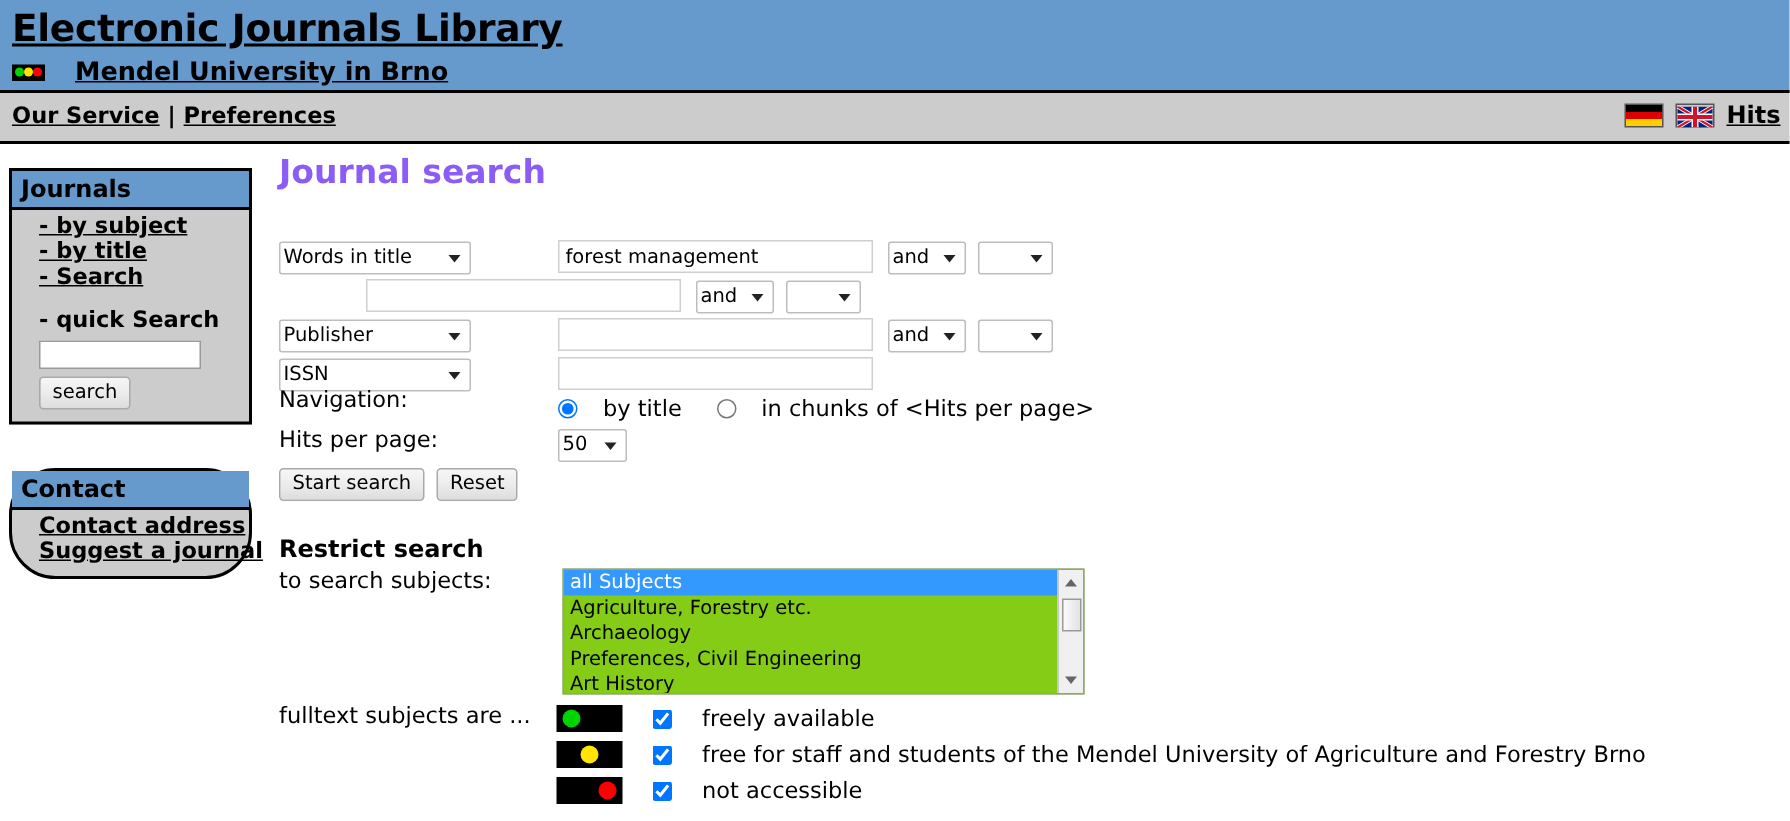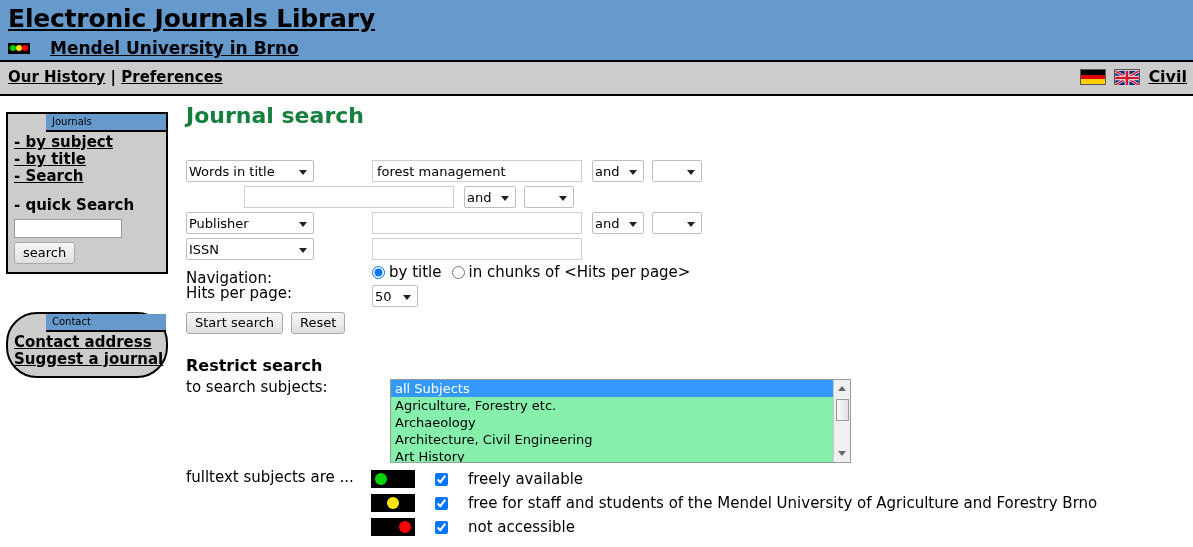--- a/index.html
+++ b/index.html
@@ -258,7 +258,7 @@
 
 <div id="navbar">
   <div id="nav-left">
-    <a href="#">Our History</a>
+    <a href="#">Our Service</a>
     <span class="sep">|</span>
     <a href="#">Preferences</a>
   </div>

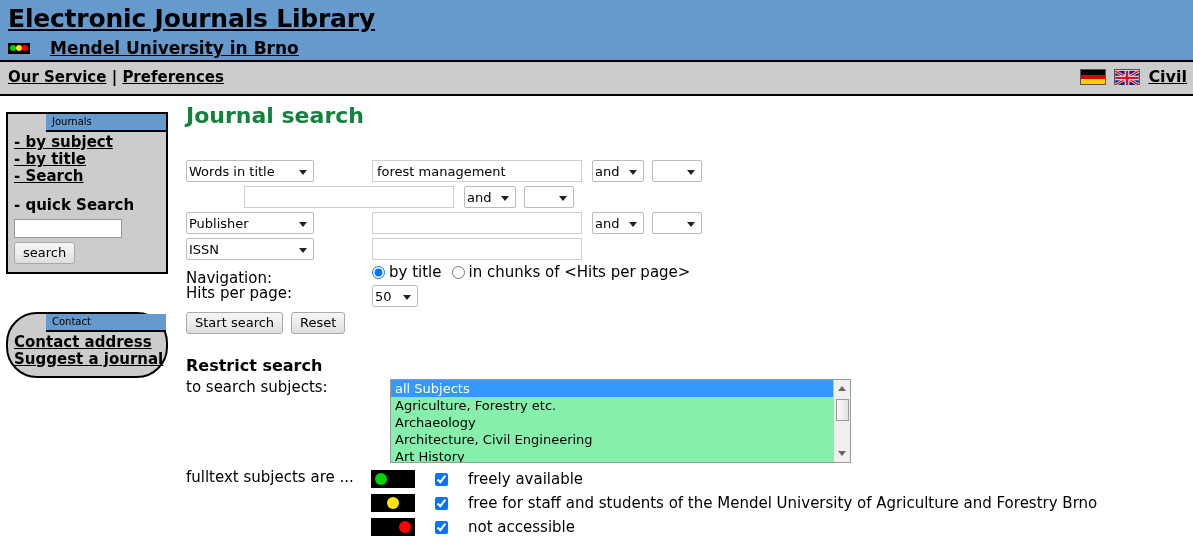--- a/index.html
+++ b/index.html
@@ -273,7 +273,7 @@
         <path d="M30,0 V36 M0,18 H60" stroke="#cf142b" stroke-width="7"></path>
       </svg>
     </span>
-    <a href="#" id="help-link">Civil</a>
+    <a href="#" id="help-link">Hits</a>
   </div>
 </div>
 

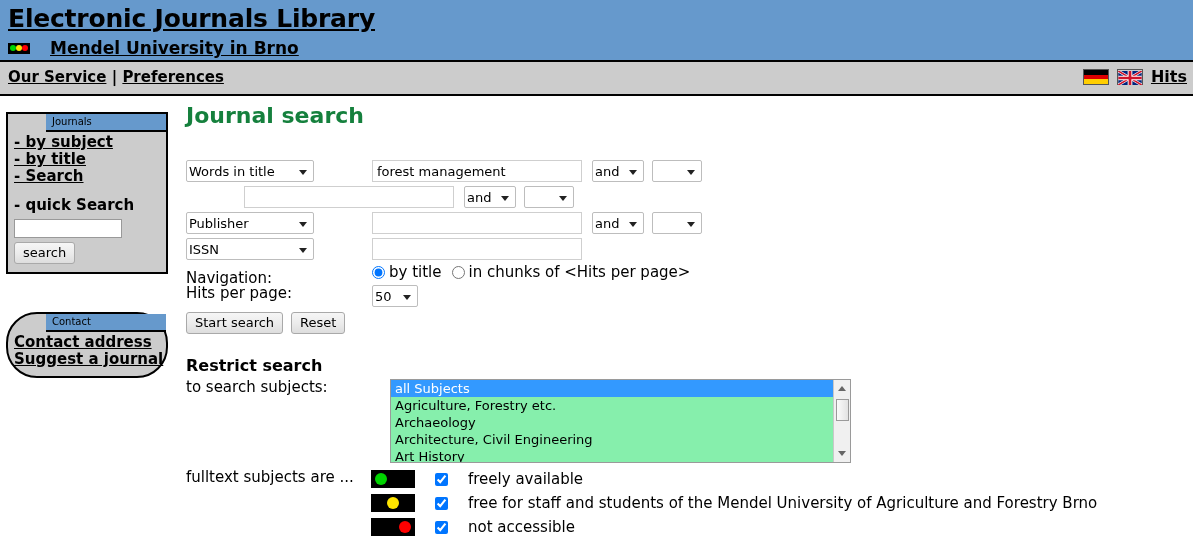--- a/index.html
+++ b/index.html
@@ -82,9 +82,8 @@
   .side-head {
     background: #6699cc;
     border-bottom: 2px solid #000;
-    font-size: 10px; font-weight: normal; color: #000;
+    font-size: 16px; font-weight: bold; color: #000;
     padding: 2px 0 3px 6px;
-    margin-left: 38px;
   }
   .side-body { padding: 2px 6px 8px 6px; }
   .side-link {

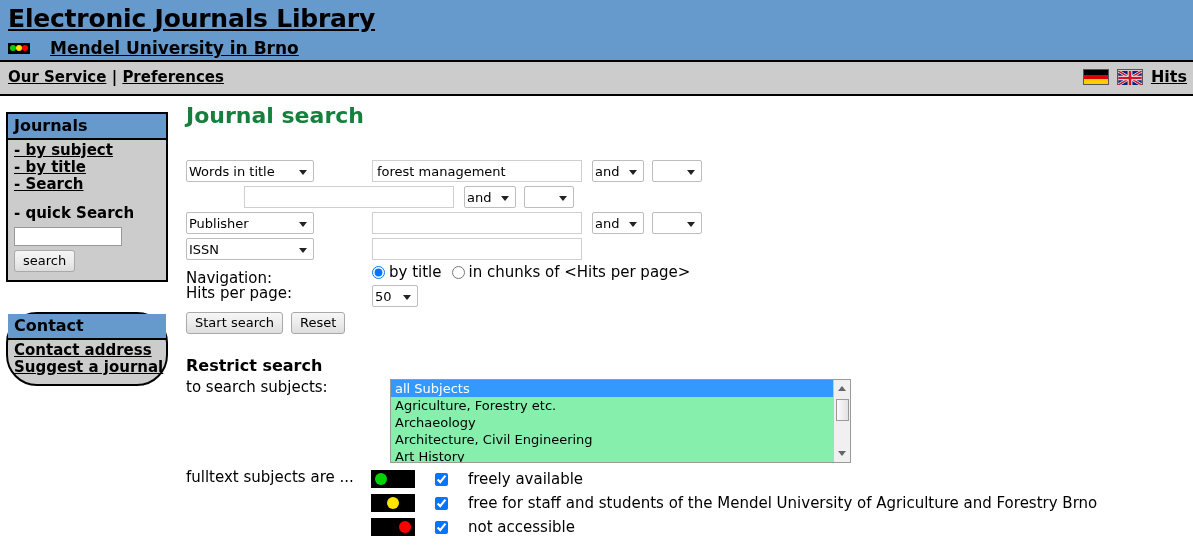--- a/index.html
+++ b/index.html
@@ -151,7 +151,7 @@
   
   #main { position: absolute; left: 186px; top: 104px; width: 1007px; }
   #page-title {
-    font-size: 22px; font-weight: bold; color: #15803d;
+    font-size: 22px; font-weight: bold; color: #8b5cf6;
     margin: 0 0 16px 0; line-height: 24px;
   }
   .form-row { position: absolute; display: flex; align-items: center; }

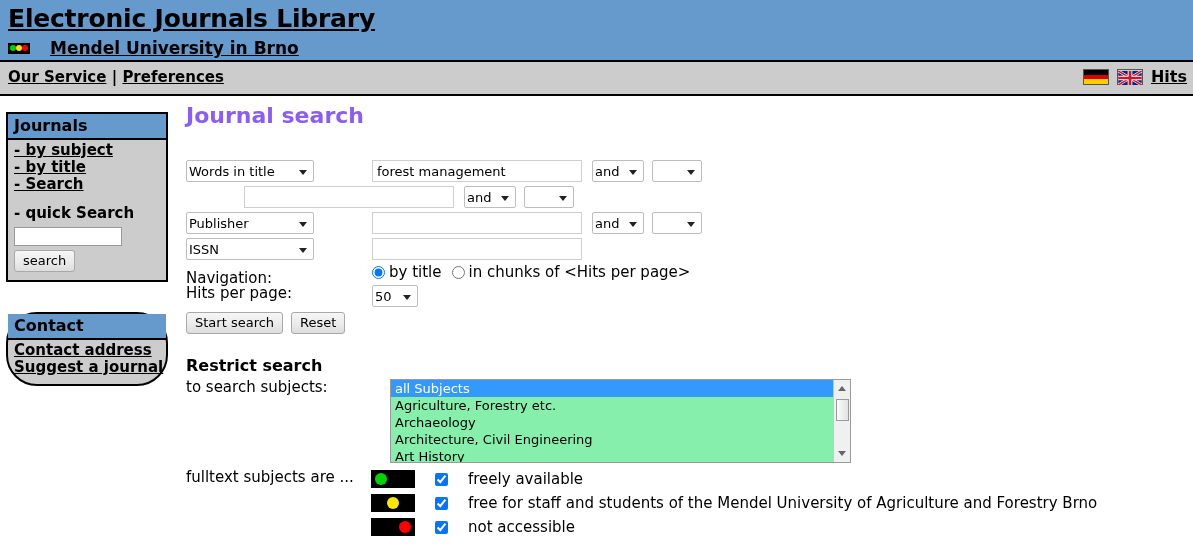--- a/index.html
+++ b/index.html
@@ -85,7 +85,7 @@
     font-size: 16px; font-weight: bold; color: #000;
     padding: 2px 0 3px 6px;
   }
-  .side-body { padding: 2px 6px 8px 6px; }
+  .side-body { padding: 2px 6px 8px 18px; }
   .side-link {
     display: block;
     font-size: 15px; font-weight: bold; color: #000;

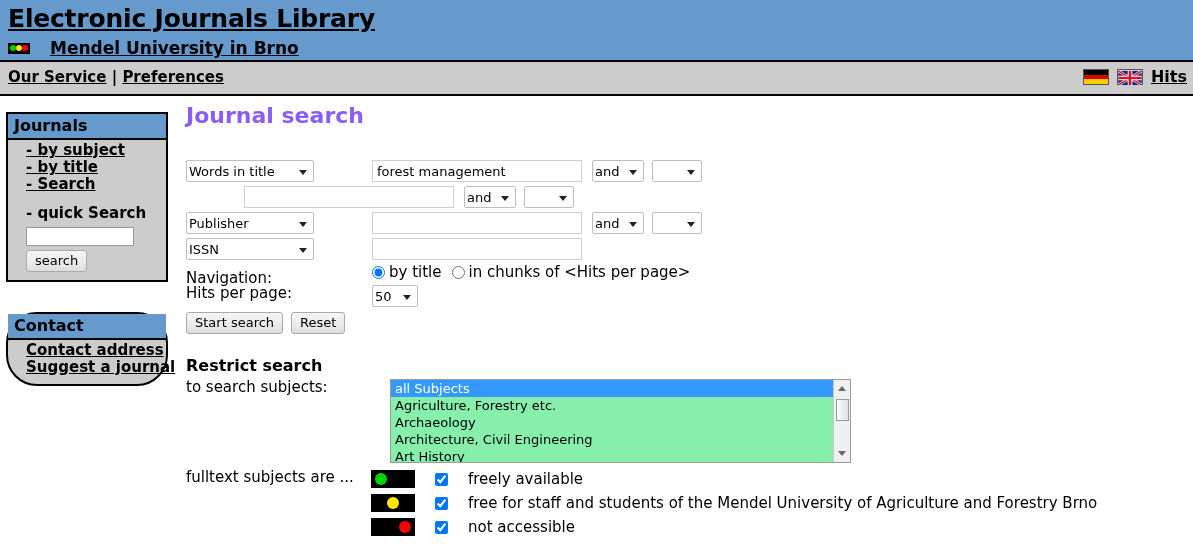--- a/index.html
+++ b/index.html
@@ -157,7 +157,7 @@
   .form-row { position: absolute; display: flex; align-items: center; }
   .lbl { font-size: 15px; color: #000; white-space: nowrap; }
 
-  #nav-label  { position: absolute; left: 186px; top: 269px; }
+  #nav-label  { position: absolute; left: 186px; top: 257px; }
   #hits-label { position: absolute; left: 186px; top: 284px; }
   #nav-options { position: absolute; left: 372px; top: 263px; display: flex; align-items: center; gap: 4px; }
   #hits-select-wrap { position: absolute; left: 372px; top: 285px; }

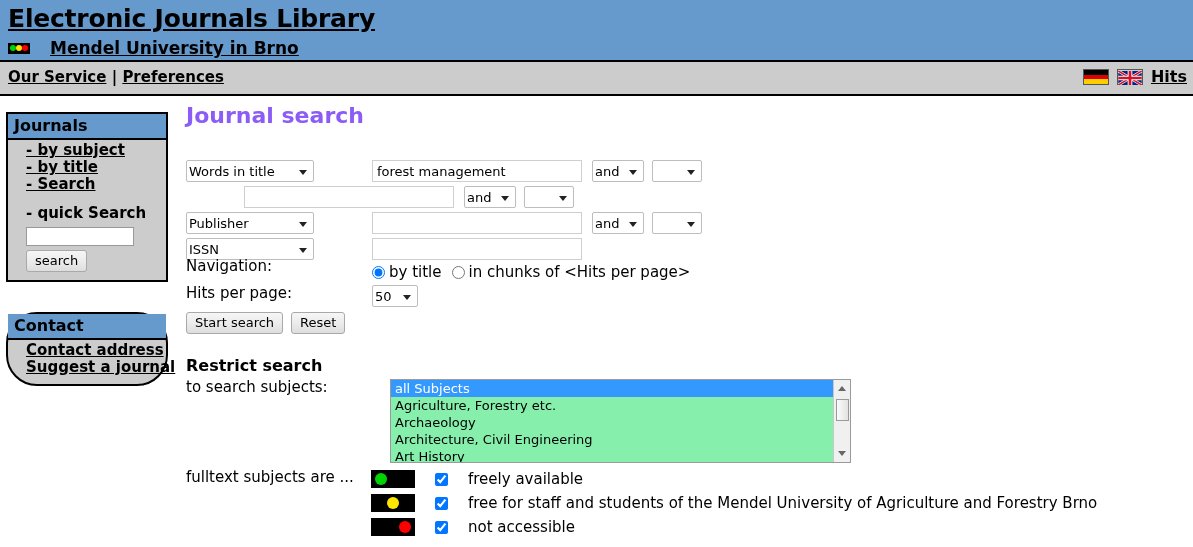--- a/index.html
+++ b/index.html
@@ -159,7 +159,7 @@
 
   #nav-label  { position: absolute; left: 186px; top: 257px; }
   #hits-label { position: absolute; left: 186px; top: 284px; }
-  #nav-options { position: absolute; left: 372px; top: 263px; display: flex; align-items: center; gap: 4px; }
+  #nav-options { position: absolute; left: 372px; top: 263px; display: flex; align-items: center; gap: 17px; }
   #hits-select-wrap { position: absolute; left: 372px; top: 285px; }
   #action-buttons { position: absolute; left: 186px; top: 312px; display: flex; gap: 8px; }
 

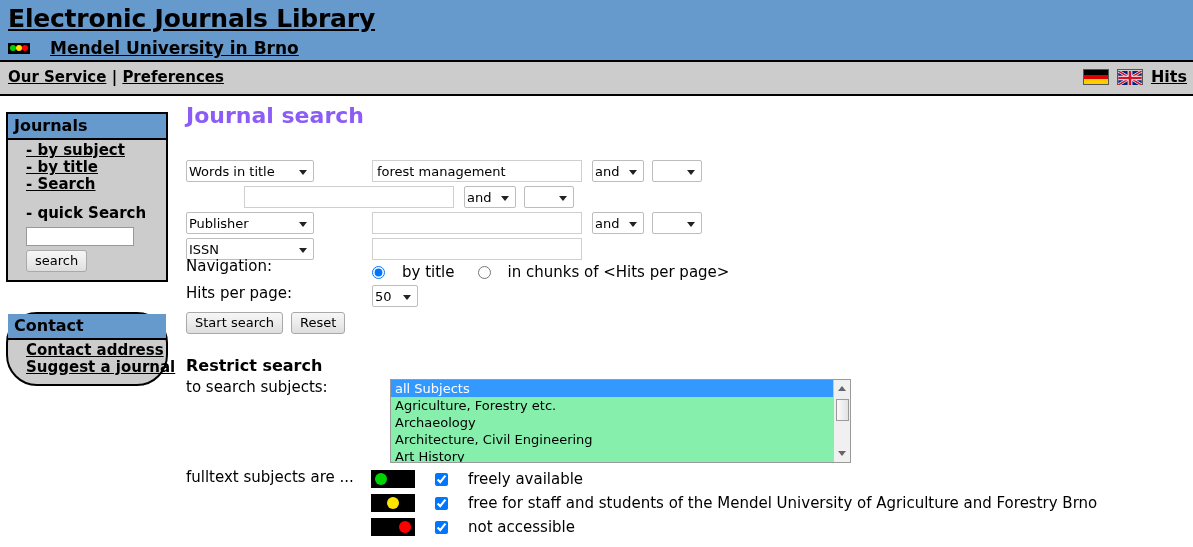--- a/index.html
+++ b/index.html
@@ -175,10 +175,10 @@
     font-size: 15px; color: #000;
   }
   #subject-list {
-    position: absolute; left: 390px; top: 379px;
-    width: 461px; height: 84px;
+    position: absolute; left: 375px; top: 379px;
+    width: 348px; height: 84px;
     border: 1px solid #9a9a9a;
-    background: #86efac;
+    background: #84cc16;
     overflow: hidden;
     display: flex;
   }

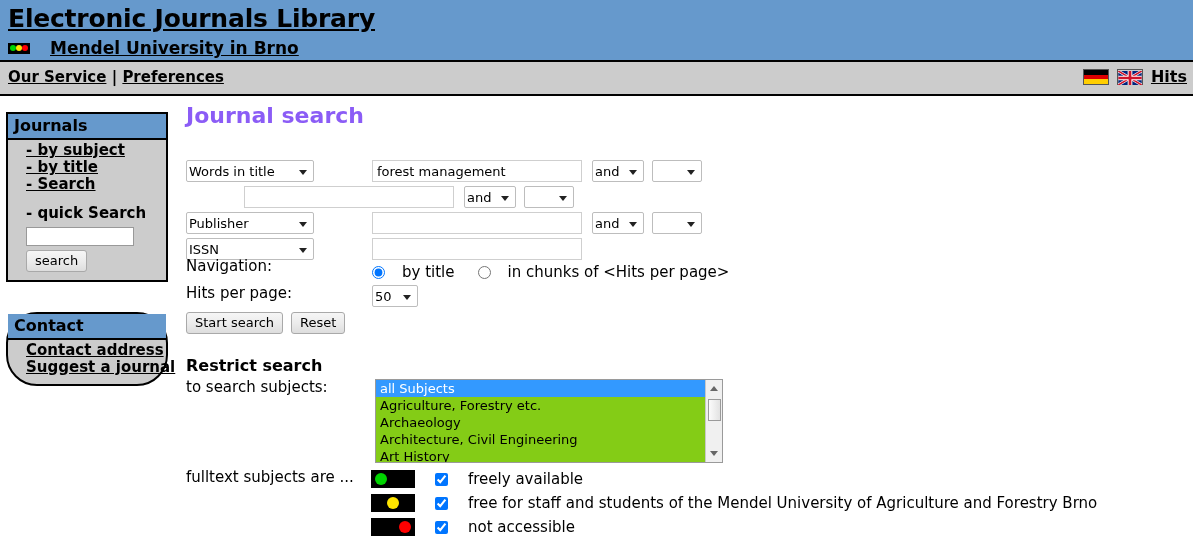--- a/index.html
+++ b/index.html
@@ -391,7 +391,7 @@
     <div class="subject-item selected">all Subjects</div>
     <div class="subject-item">Agriculture, Forestry etc.</div>
     <div class="subject-item">Archaeology</div>
-    <div class="subject-item">Architecture, Civil Engineering</div>
+    <div class="subject-item">Preferences, Civil Engineering</div>
     <div class="subject-item">Art History</div>
   </div>
   <div id="subject-scrollbar">

